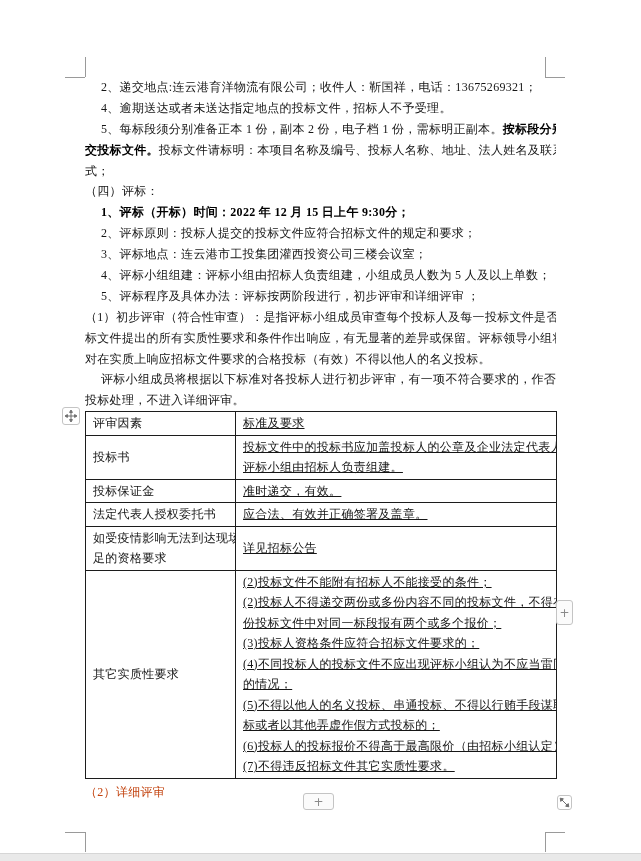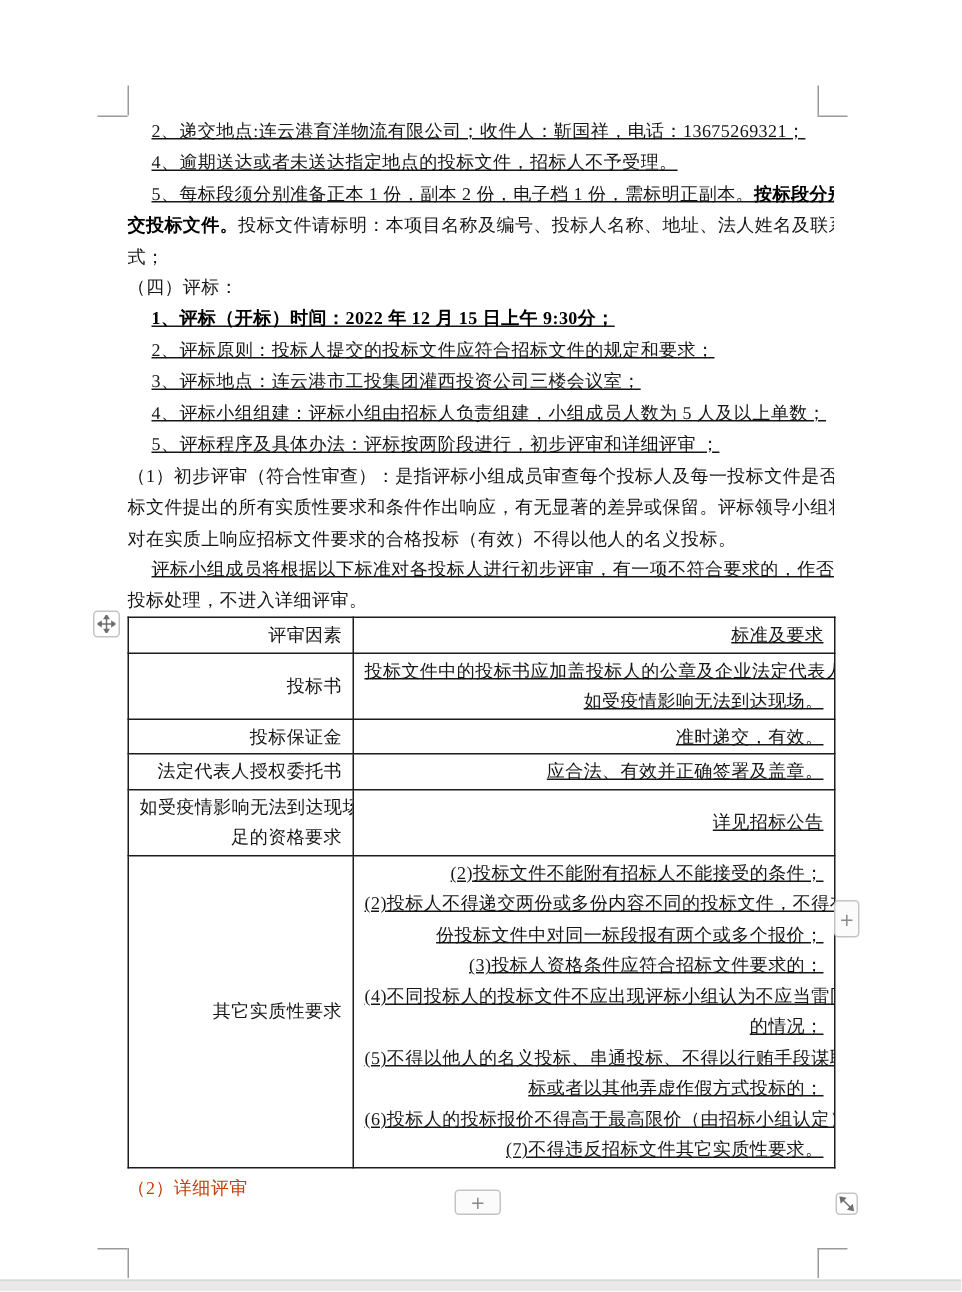--- a/index.html
+++ b/index.html
@@ -16,7 +16,7 @@
   .content { position:absolute; left:85px; top:77px; width:471px; }
   .doc-lines { font-size:12px; color:#161616; width:471px; overflow:hidden; }
   .t-line { white-space:nowrap; height:20.9px; line-height:20.9px; letter-spacing:0.3px; }
-  .t-line.ind { padding-left:16px;text-decoration:underline; }
+  .t-line.ind { padding-left:16px; }
   .t-line .b { font-weight:bold; color:#000; }
 
   

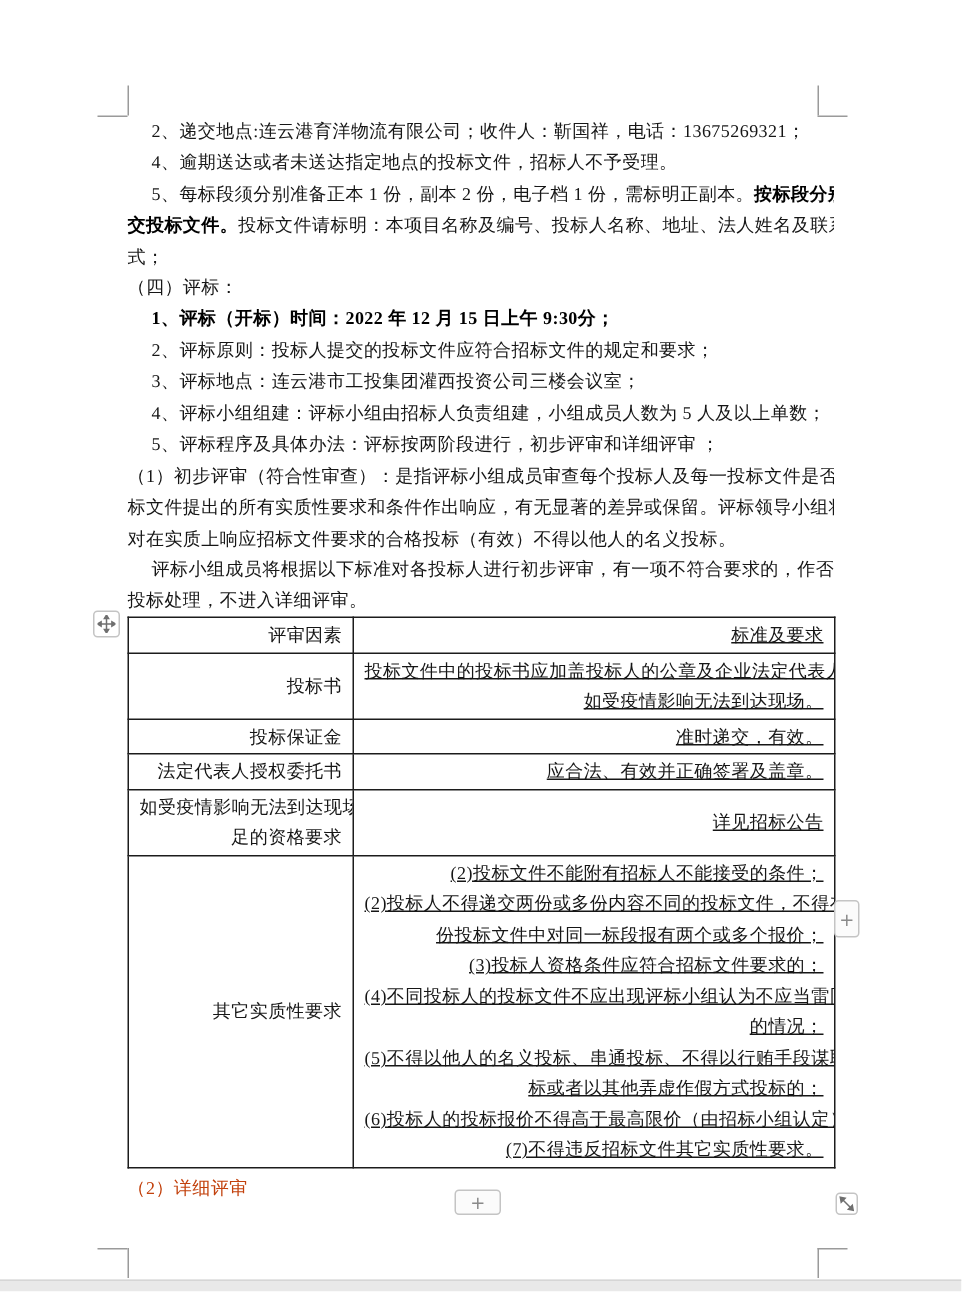--- a/index.html
+++ b/index.html
@@ -25,7 +25,7 @@
   table.eval td { border:1.5px solid #1c1c1c; padding:1px 7px; vertical-align:middle; overflow:hidden; }
   td.c1 { width:150px; }
   td.c2 { width:321px;text-decoration:underline; }
-  .cline { white-space:nowrap; line-height:20.5px; letter-spacing:0.3px;text-align:right; }
+  .cline { white-space:nowrap; line-height:20.5px; letter-spacing:0.3px; }
 
   .after-line { margin-top:5px; font-size:12px; color:#c2410c; letter-spacing:0.3px; }
 

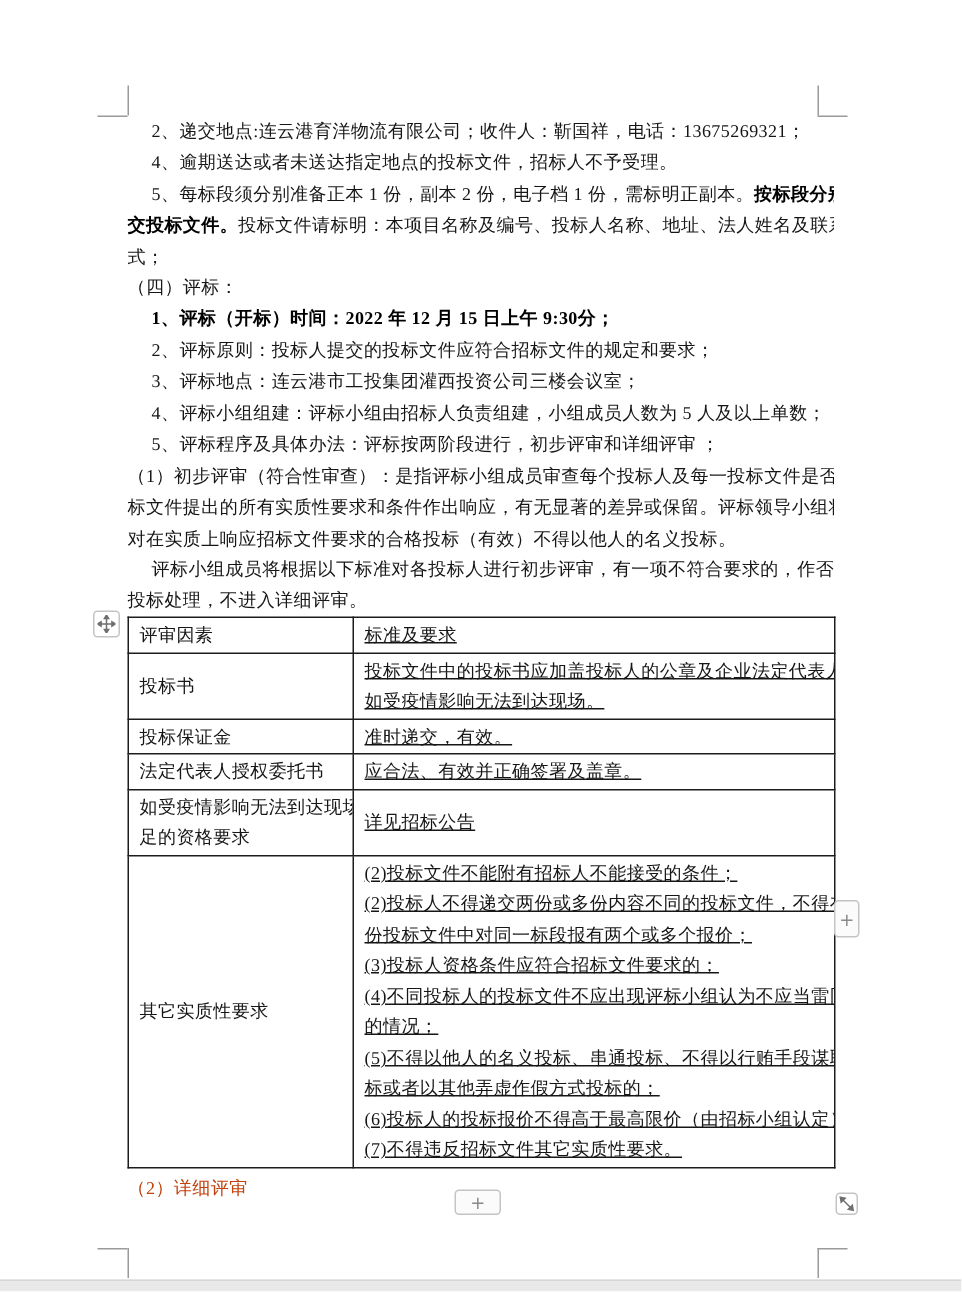--- a/index.html
+++ b/index.html
@@ -92,7 +92,7 @@
             </td>
             <td class="c2">
               <div class="cline">投标文件中的投标书应加盖投标人的公章及企业法定代表人或</div>
-              <div class="cline">如受疫情影响无法到达现场。</div>
+              <div class="cline">评标小组由招标人负责组建。</div>
             </td>
           </tr>
           <tr>

